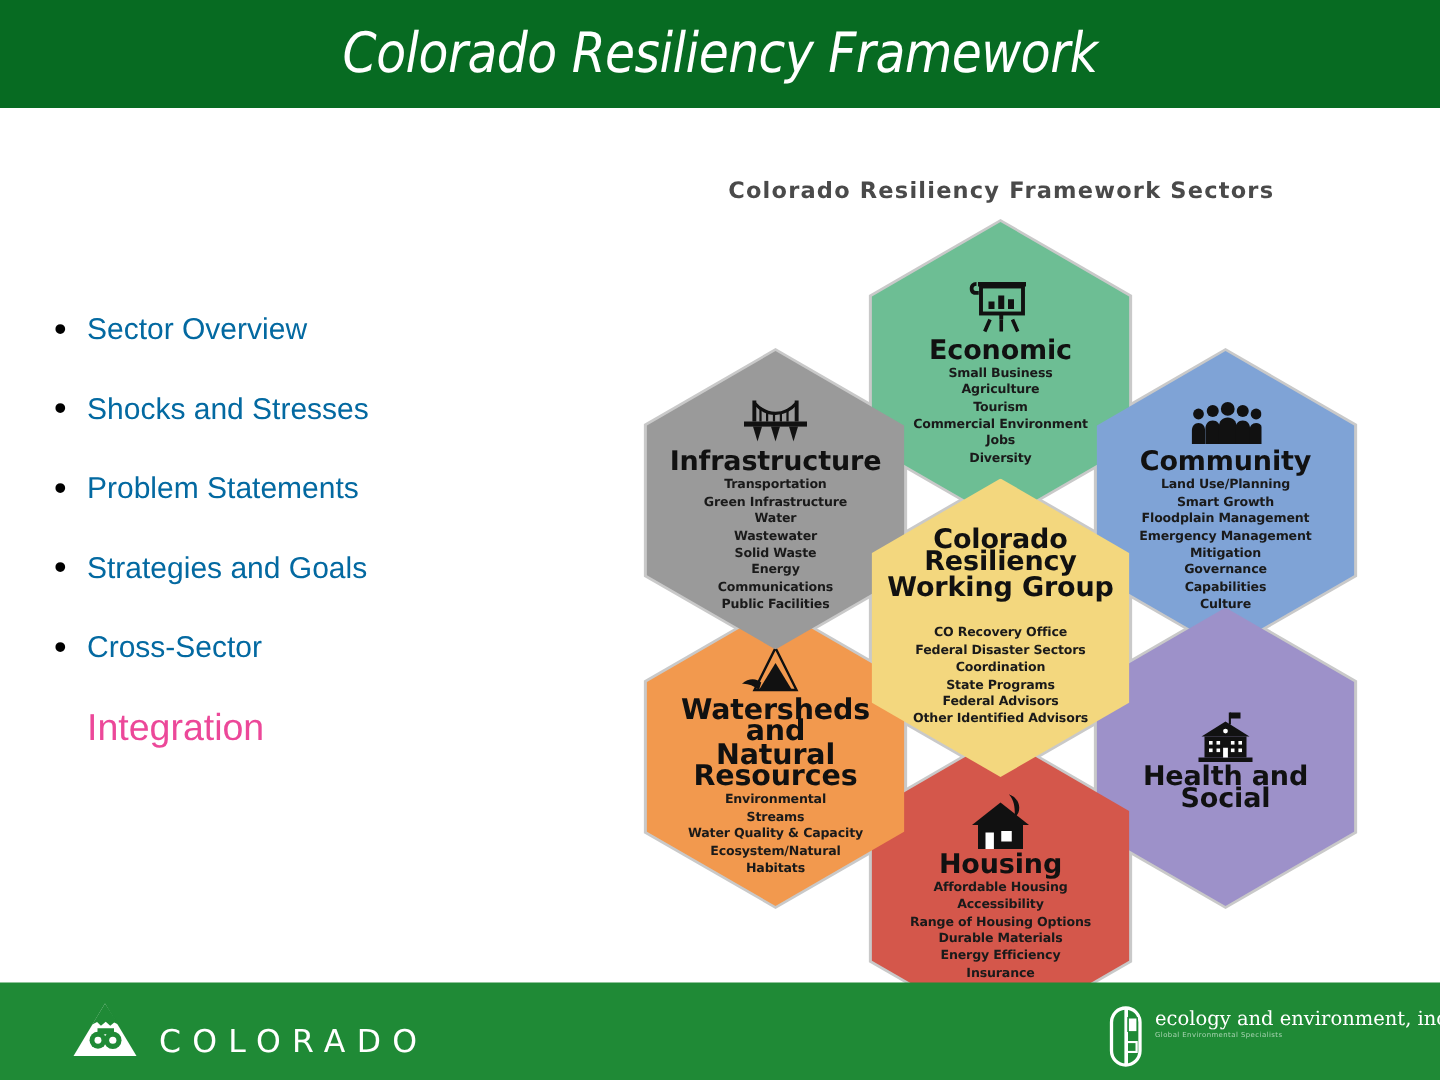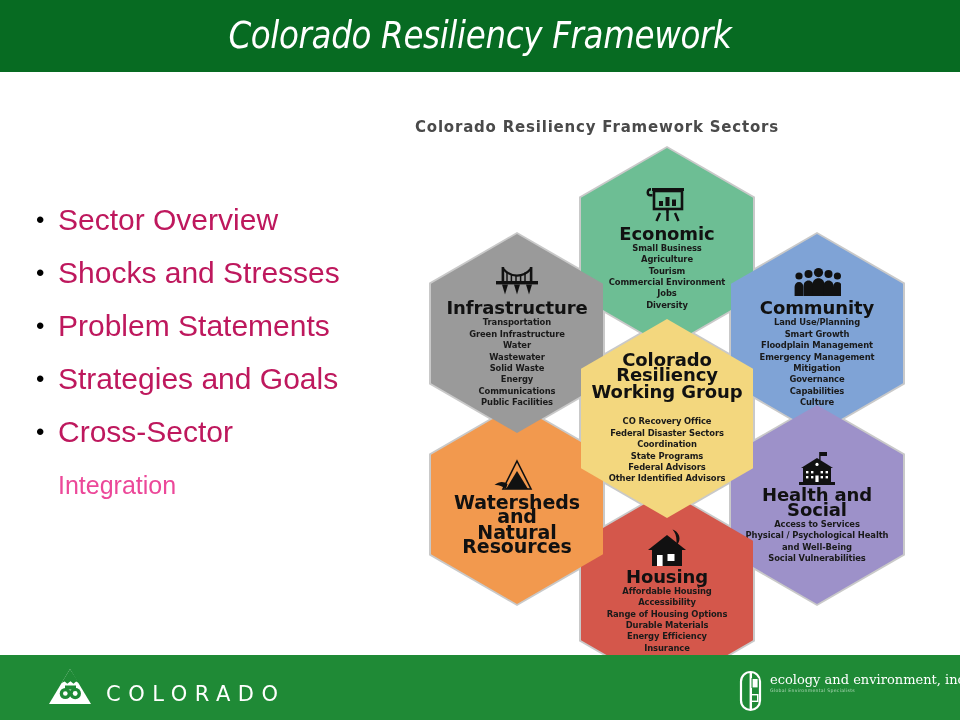--- a/index.html
+++ b/index.html
@@ -85,6 +85,7 @@
     position: absolute;
     left: 0; top: 0;
     width: 505px;
+    text-align: center;
     font-family: "DejaVu Sans", sans-serif;
     font-size: 15px;
     font-weight: bold;

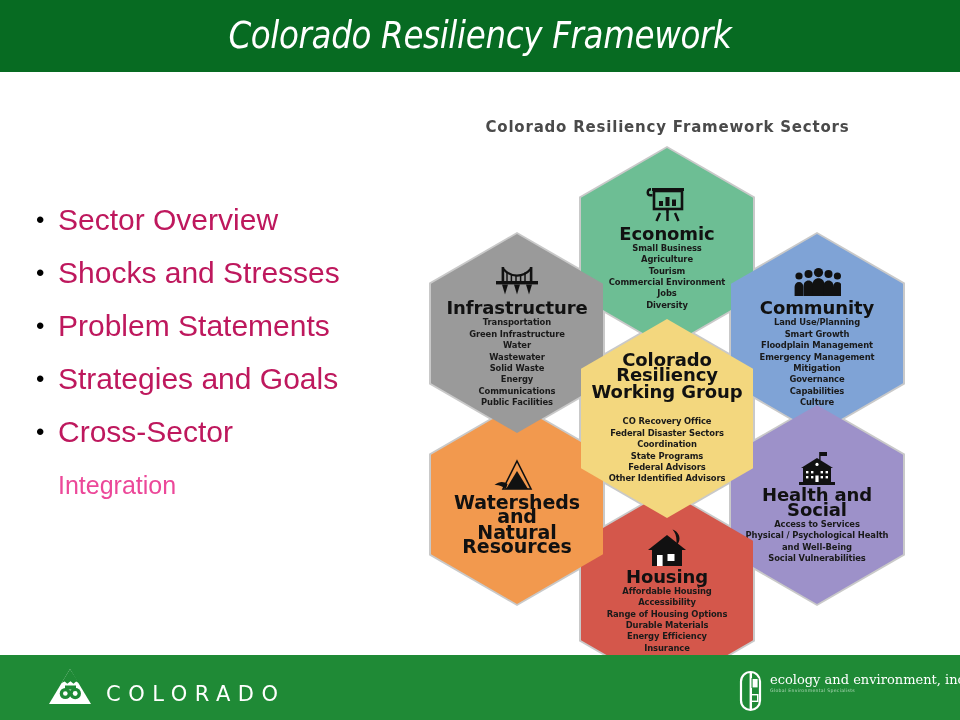--- a/index.html
+++ b/index.html
@@ -60,8 +60,8 @@
     text-align: left;
   }
   .bullet-text {
-    color: #be185d;
-    font-size: 30px;
+    color: #0369a1;
+    font-size: 20px;
     line-height: 30px;
     font-family: "Liberation Sans", sans-serif;
   }

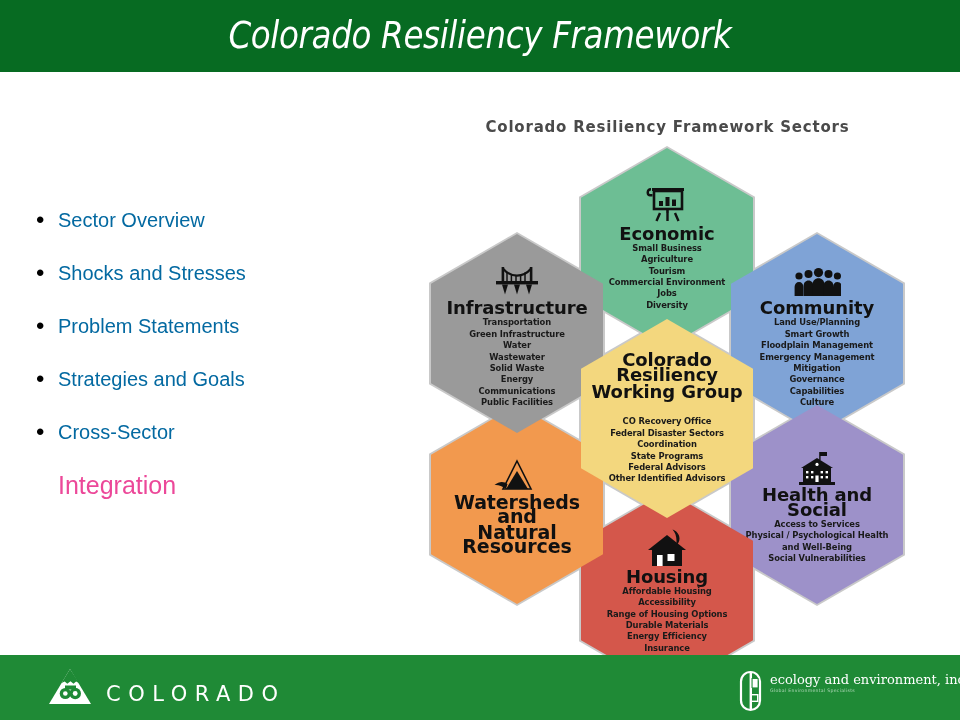--- a/index.html
+++ b/index.html
@@ -318,12 +318,6 @@
         </svg>
       </div>
       <div class="hex-title">Health and Social</div>
-      <div class="hex-items">
-        <div>Access to Services</div>
-        <div>Physical  / Psychological Health</div>
-        <div>and Well-Being</div>
-        <div>Social Vulnerabilities</div>
-      </div>
     </div>
 
     <div class="hex" style="left:166px; top:343px; background:#d4574b;">

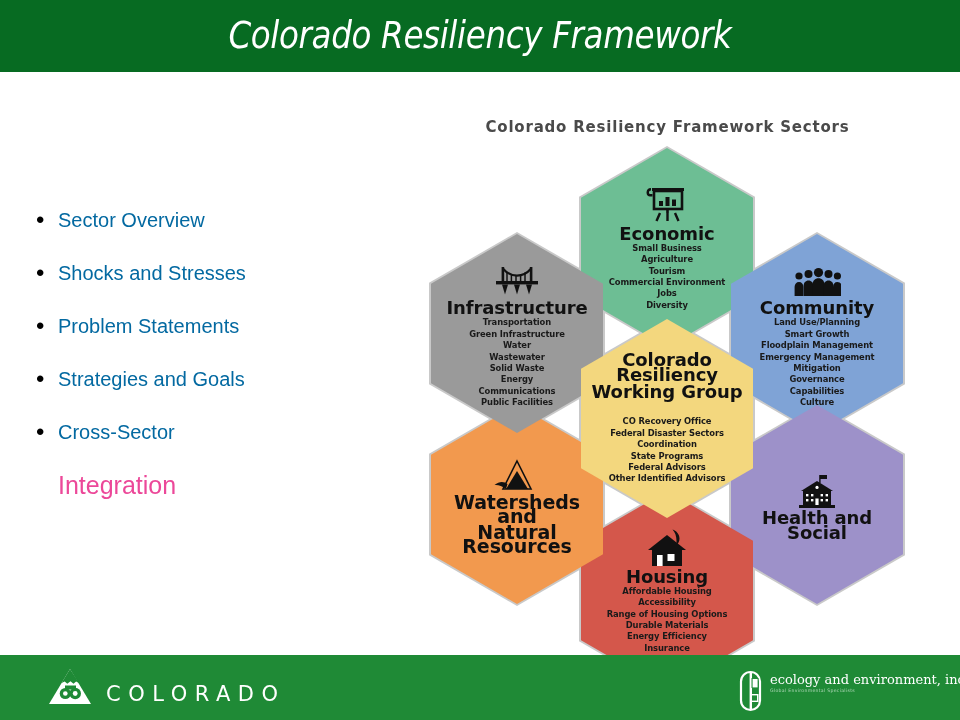--- a/index.html
+++ b/index.html
@@ -351,6 +351,13 @@
       </div>
       <div class="hex-title small">Watersheds and</div>
       <div class="hex-title small" style="margin-bottom:3px;">Natural Resources</div>
+      <div class="hex-items">
+        <div>Environmental</div>
+        <div>Streams</div>
+        <div>Water Quality &amp; Capacity</div>
+        <div>Ecosystem/Natural</div>
+        <div>Habitats</div>
+      </div>
     </div>
 
     <div class="hex" style="left:16px; top:86px; background:#9a9a9a;">

